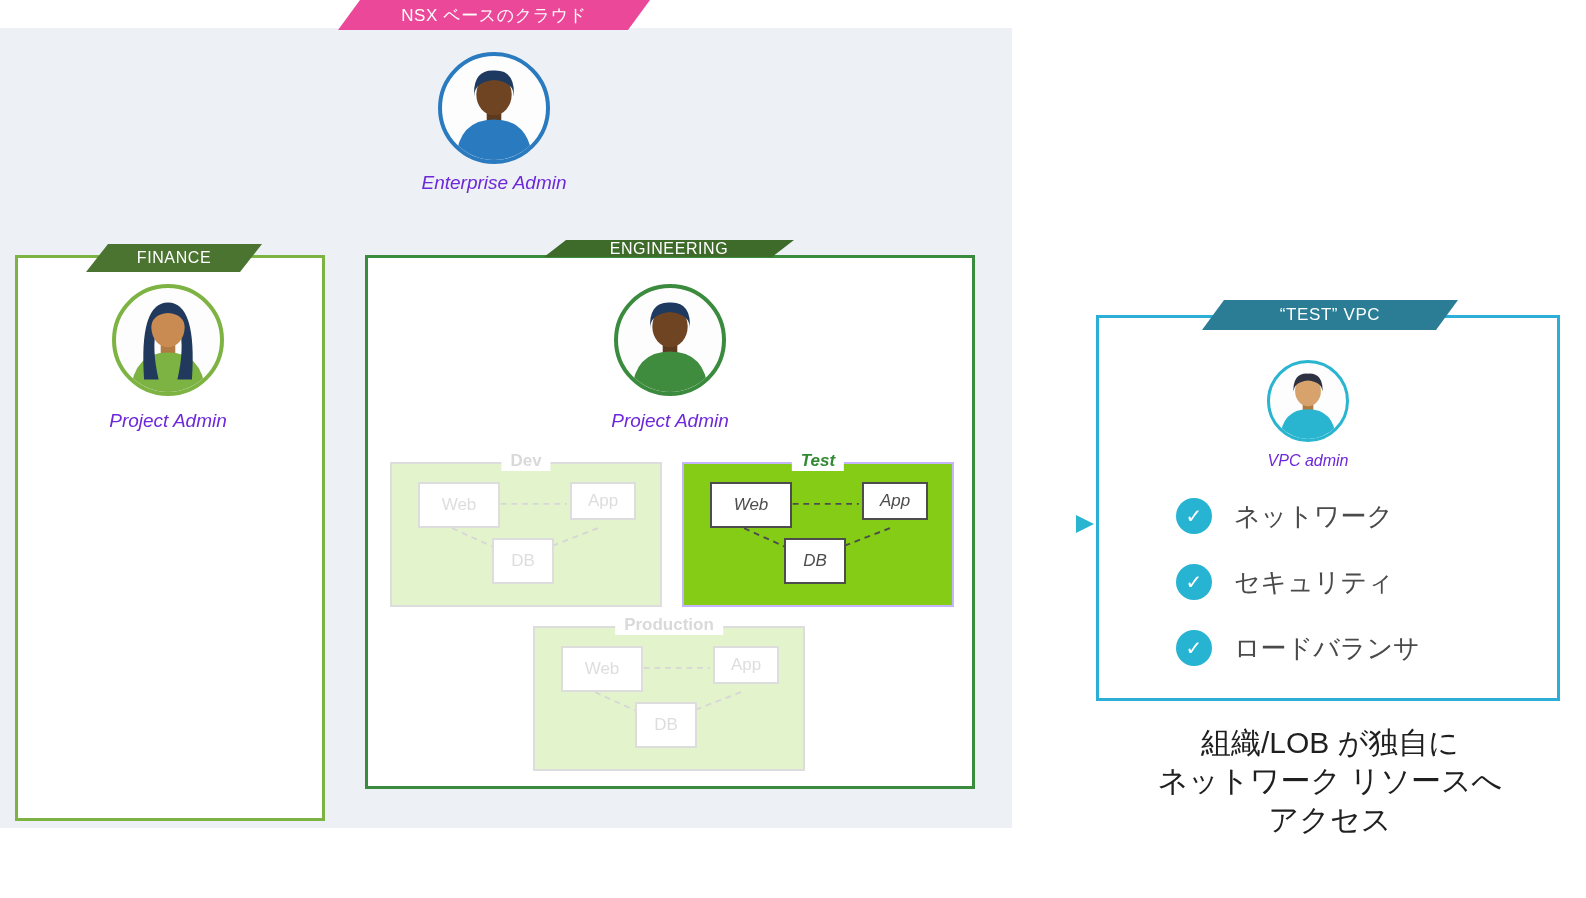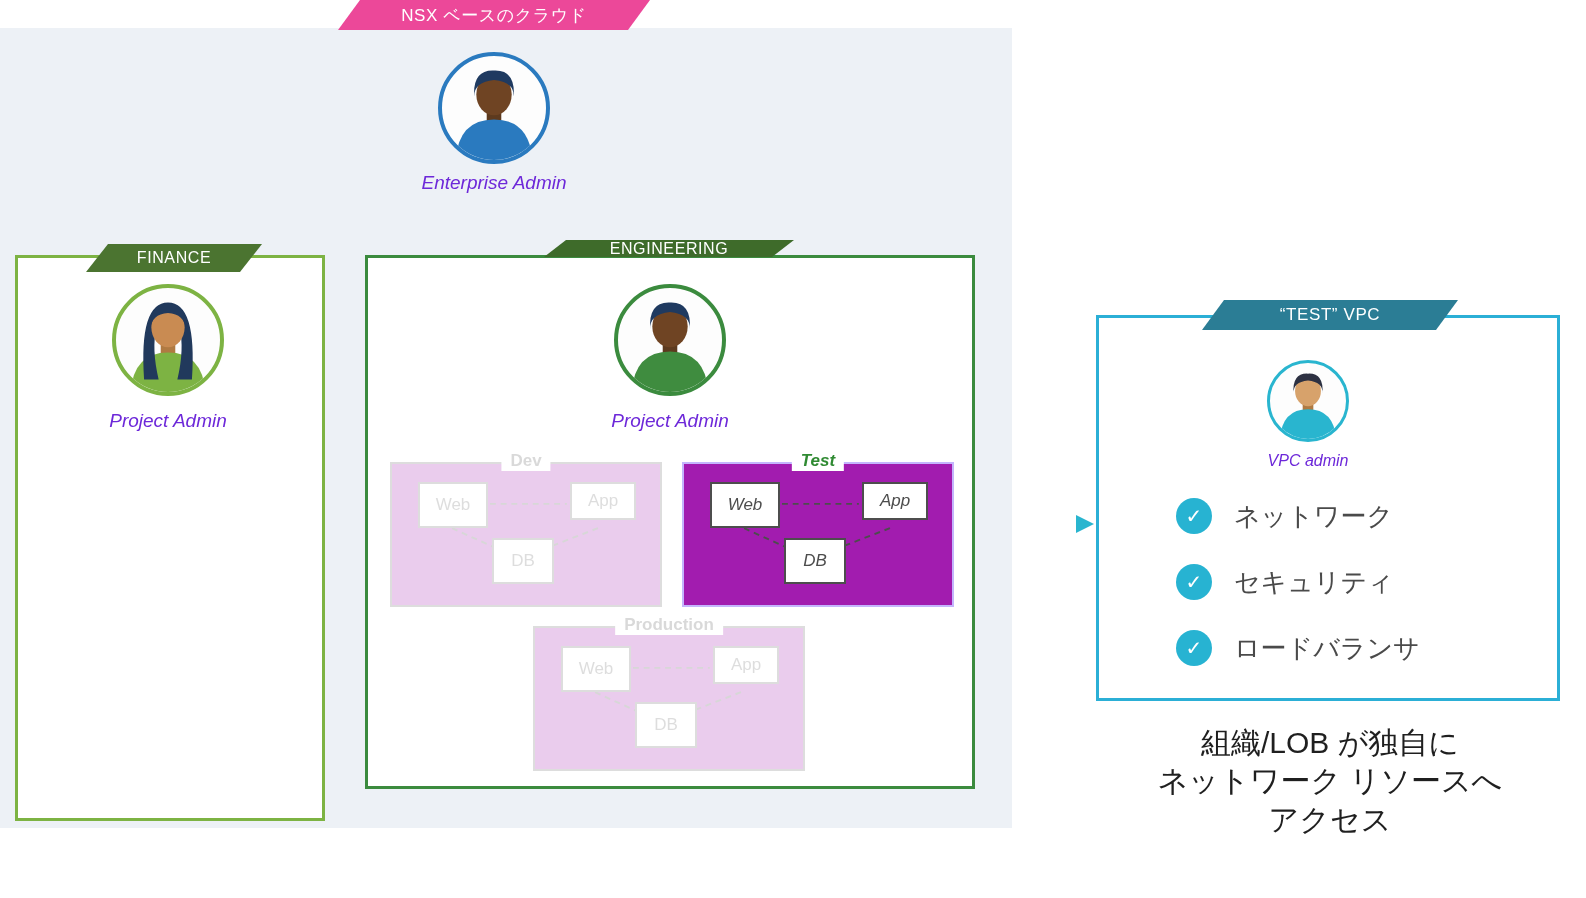--- a/index.html
+++ b/index.html
@@ -33,7 +33,7 @@
   .box-eng     { left:365px; top:255px; width:610px; height:534px; border:3px solid #3b8b3e; }
   .box-vpc     { left:1096px;top:315px; width:464px; height:386px; border:3px solid #2bafd6; }
 
-  .tier-group { position:absolute; width:272px; height:145px; border:2px solid #c4b5fd; background:#a21caf; }
+  .tier-group { position:absolute; width:272px; height:145px; border:2px solid #c4b5fd; background:#84cc16; }
   .tier-group .group-label {
     position:absolute; top:-13px; left:50%; transform:translateX(-50%);
     background:#fff; padding:0 9px; font-size:17px; font-weight:bold; color:#2f8a32; white-space:nowrap;

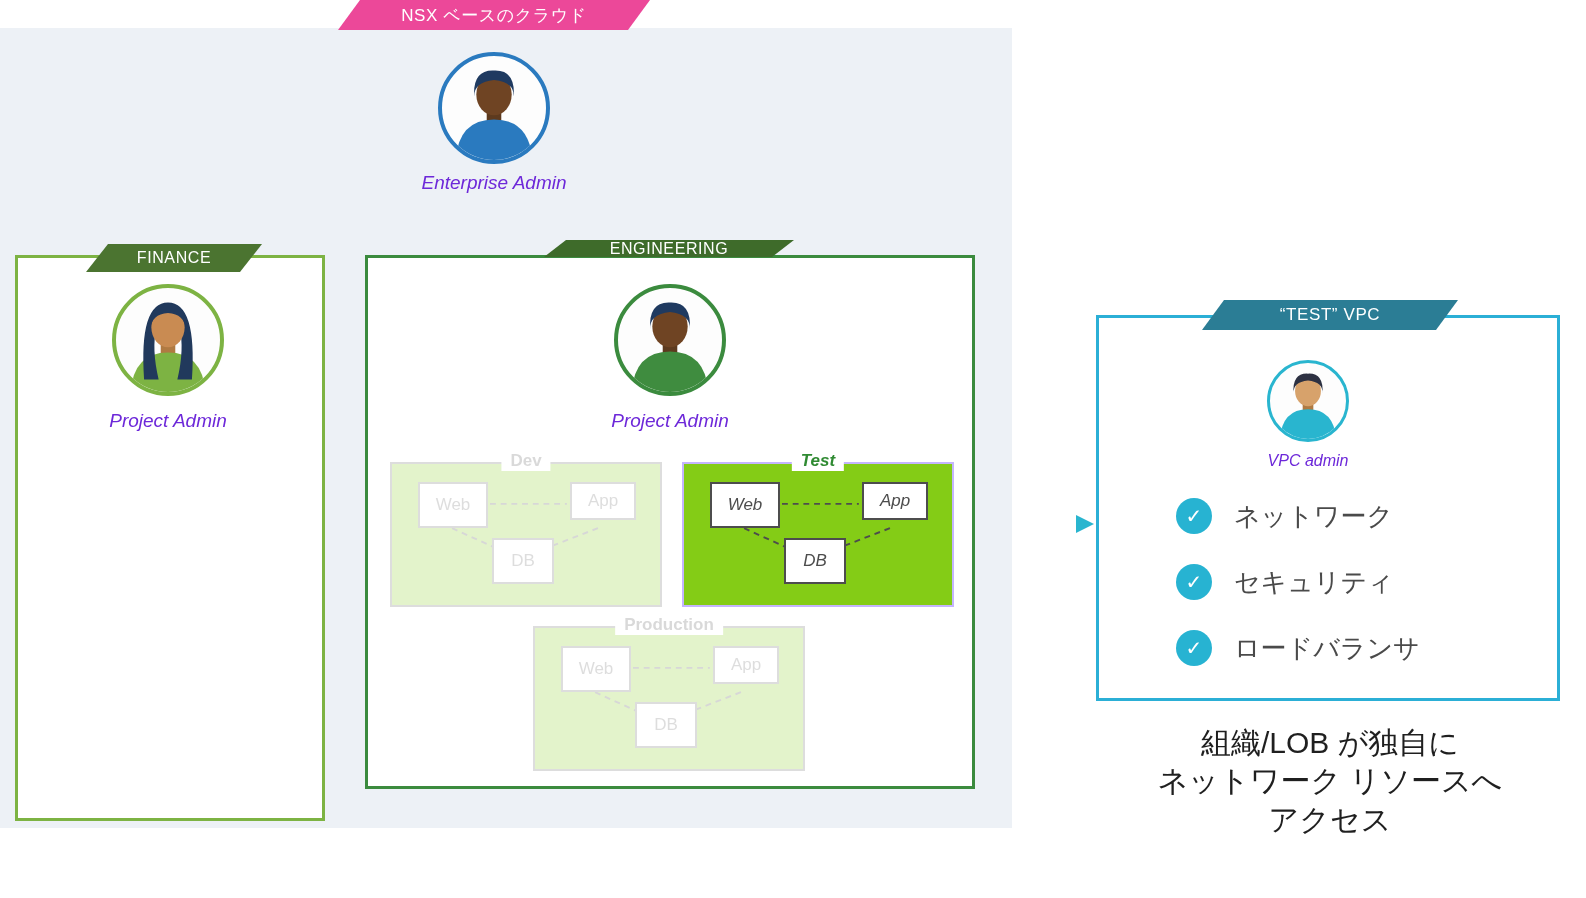--- a/index.html
+++ b/index.html
@@ -50,7 +50,7 @@
     position:absolute; border:2px solid #4d4d4d; background:#fff; color:#4d4d4d;
     display:flex; align-items:center; justify-content:center; font-size:17px;
   }
-  .tier-web { left:26px;  top:18px; width:70px; height:46px; }
+  .tier-web { left:26px;  top:18px; width:82px; height:46px; }
   .tier-app { left:178px; top:18px; width:66px; height:38px; }
   .tier-db  { left:100px; top:74px; width:62px; height:46px; }
   .connectors { position:absolute; left:0; top:0; width:100%; height:100%; }

